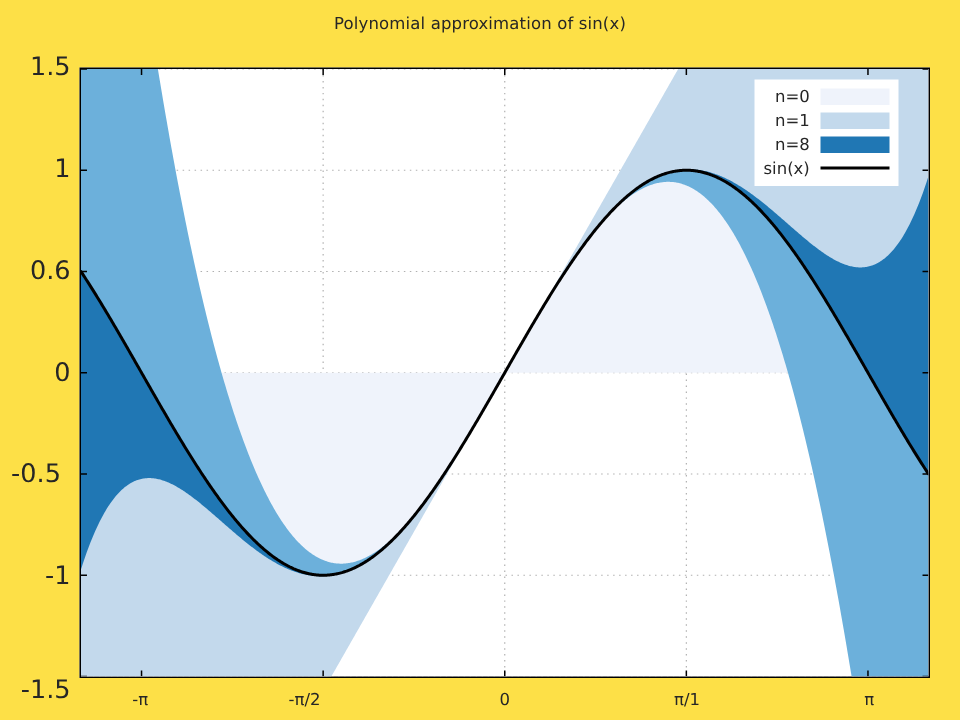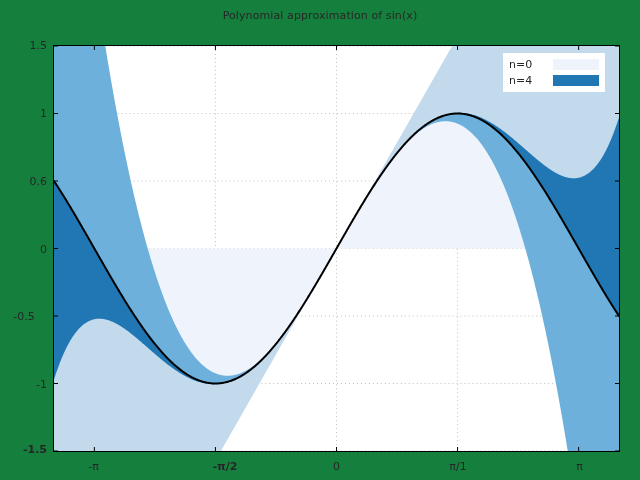--- a/index.html
+++ b/index.html
@@ -18,7 +18,7 @@
     position: relative;
     width: 640px;
     height: 480px;
-    background: #15803d;
+    background: #fde047;
   }
   #chart-title {
     position: absolute;

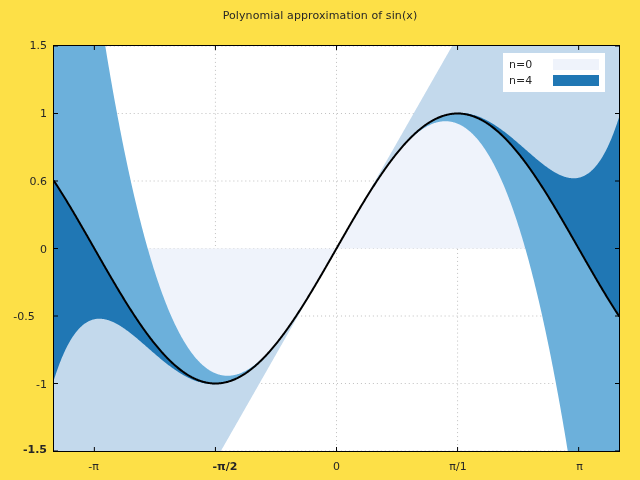--- a/index.html
+++ b/index.html
@@ -56,7 +56,7 @@
     right: 0;
     width: 46px;
     text-align: right;
-    font-size: 11px;
+    font-size: 17px;
     color: #262626;
     transform: translateY(-50%);
     white-space: nowrap;

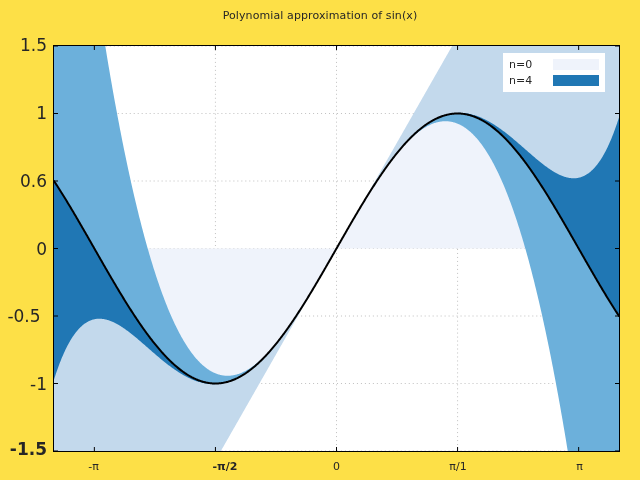--- a/index.html
+++ b/index.html
@@ -105,7 +105,7 @@
     color: #262626;
     text-align: center;
     white-space: nowrap;
-    padding-right: 21px;
+    padding-right: 7px;
   }
   .legend-swatch {
     width: 46px;

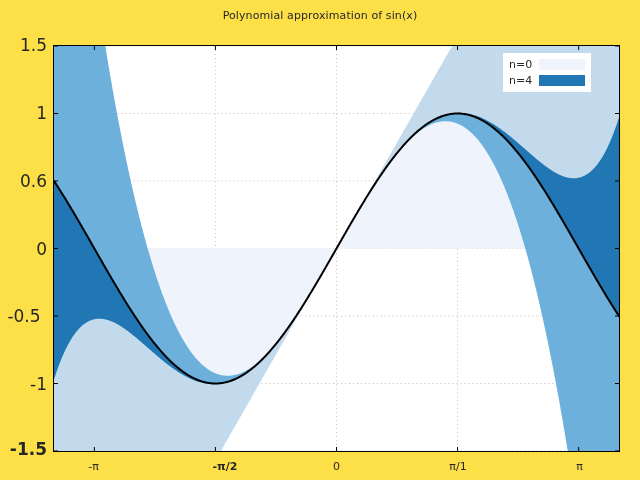--- a/index.html
+++ b/index.html
@@ -213,6 +213,10 @@
         <span class="legend-swatch" style="background: rgb(239, 243, 251);"></span>
       </div>
       <div class="legend-row">
+        <span class="legend-label">n=1</span>
+        <span class="legend-swatch" style="background: rgb(195, 217, 236);"></span>
+      </div>
+      <div class="legend-row">
         <span class="legend-label">n=4</span>
         <span class="legend-swatch" style="background: rgb(32, 119, 180);"></span>
       </div>

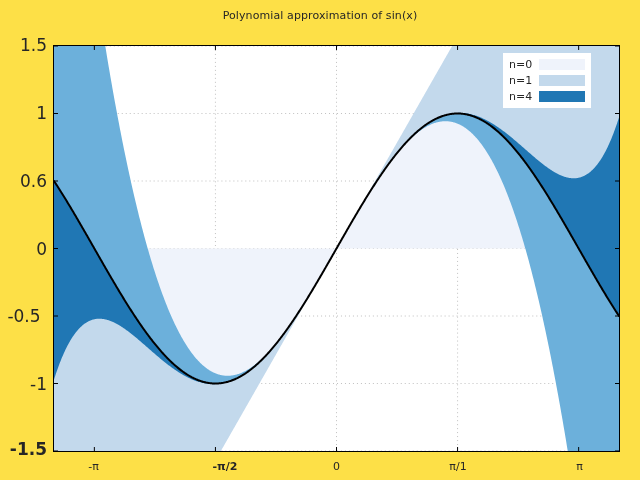--- a/index.html
+++ b/index.html
@@ -217,7 +217,7 @@
         <span class="legend-swatch" style="background: rgb(195, 217, 236);"></span>
       </div>
       <div class="legend-row">
-        <span class="legend-label">n=4</span>
+        <span class="legend-label">n=8</span>
         <span class="legend-swatch" style="background: rgb(32, 119, 180);"></span>
       </div>
     </div>

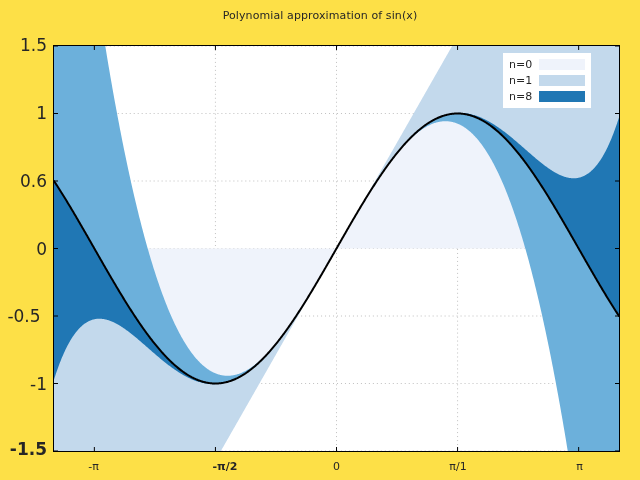--- a/index.html
+++ b/index.html
@@ -220,6 +220,10 @@
         <span class="legend-label">n=8</span>
         <span class="legend-swatch" style="background: rgb(32, 119, 180);"></span>
       </div>
+      <div class="legend-row">
+        <span class="legend-label">sin(x)</span>
+        <span class="legend-line"></span>
+      </div>
     </div>
 
 </div>

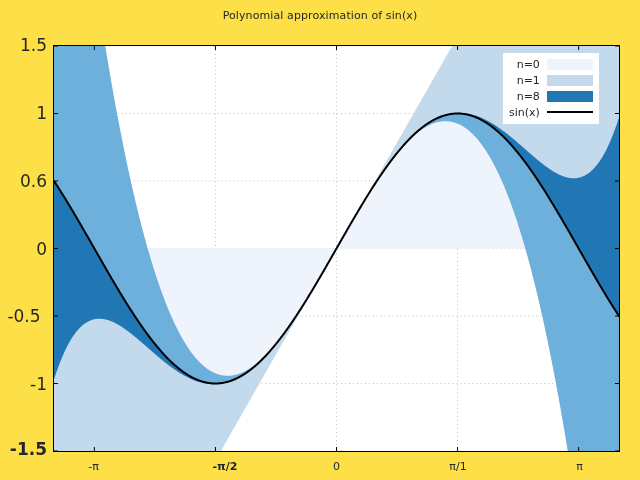--- a/index.html
+++ b/index.html
@@ -197,7 +197,7 @@
       <div class="ytick-label" style="top: 248.5px;">0</div>
       <div class="ytick-label" style="top: 316.333px; text-align: center;">-0.5</div>
       <div class="ytick-label" style="top: 384.167px;">-1</div>
-      <div class="ytick-label" style="top: 449px; font-weight: bold;">-1.5</div>
+      <div class="ytick-label" style="top: 460px;">-1.5</div>
     </div>
   <div id="x-tick-labels">
       <div class="xtick-label" style="left: 93.5px;">-π</div>

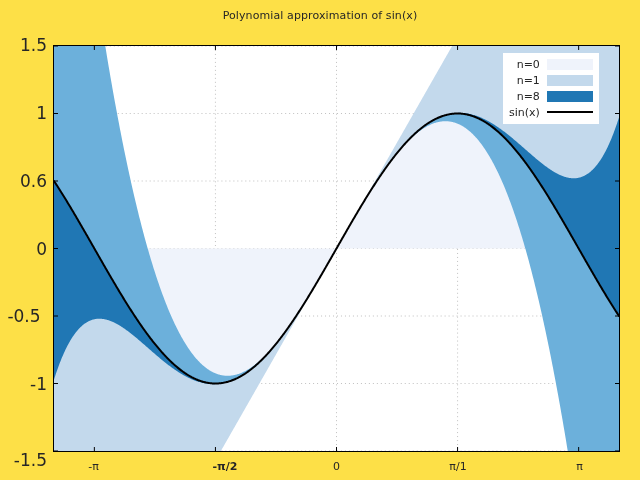--- a/index.html
+++ b/index.html
@@ -201,7 +201,7 @@
     </div>
   <div id="x-tick-labels">
       <div class="xtick-label" style="left: 93.5px;">-π</div>
-      <div class="xtick-label" style="left: 225px; font-weight: bold;">-π/2</div>
+      <div class="xtick-label" style="left: 203px;">-π/2</div>
       <div class="xtick-label" style="left: 336.5px;">0</div>
       <div class="xtick-label" style="left: 458px;">π/1</div>
       <div class="xtick-label" style="left: 579.5px;">π</div>

